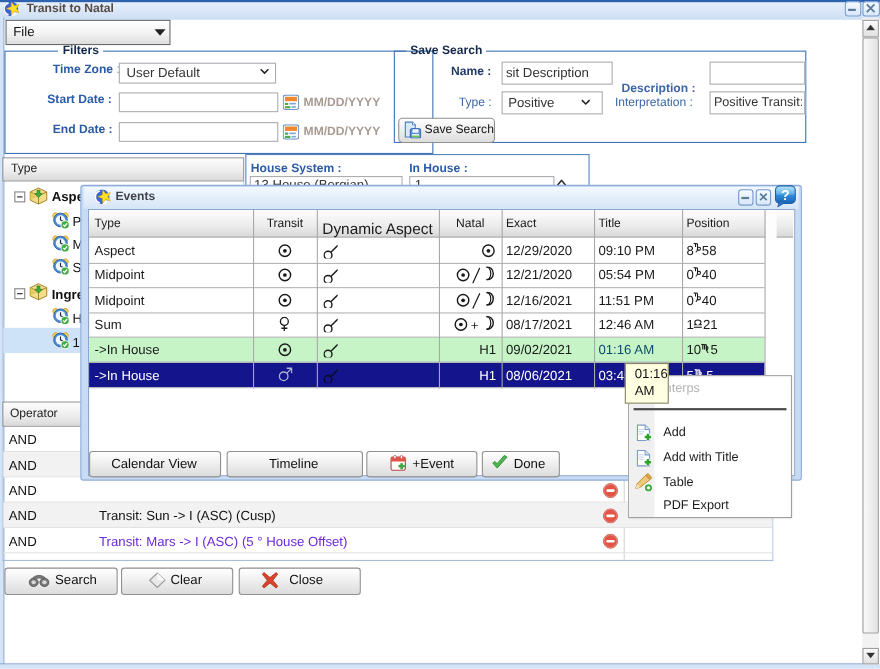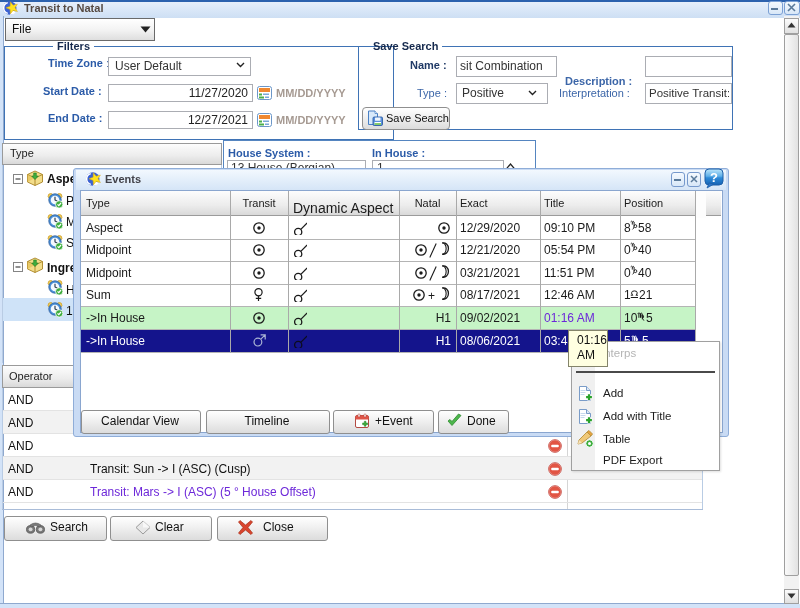--- a/index.html
+++ b/index.html
@@ -85,7 +85,7 @@
     </fieldset>
   <span class="abs" style="left:410px;top:59px;font-size:11px;font-weight:bold;color:#203a66;">Name :</span>
   <div class="abs inp" style="left:456px;top:56px;width:99px;height:19px;"></div>
-  <span class="abs" style="left:460px;top:59px;font-size:12px;color:#333;">sit Combination</span>
+  <span class="abs" style="left:460px;top:59px;font-size:12px;color:#333;">sit Description</span>
   <span class="abs blab2" style="left:565px;top:59px;font-weight:bold;margin-top:16px;">Description :</span>
   <div class="abs inp" style="left:645px;top:56px;width:85px;height:19px;"></div>
   <span class="abs blab2" style="left:417px;top:87px;font-weight:normal;">Type :</span>

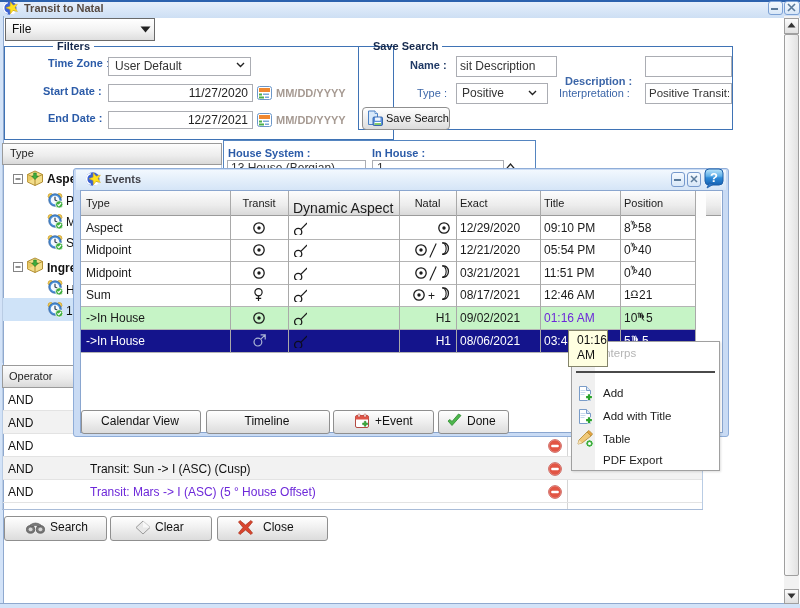--- a/index.html
+++ b/index.html
@@ -56,7 +56,6 @@
     </svg>
   <span class="abs blab" style="left:43px;top:85px;">Start Date :</span>
   <div class="abs inp" style="left:108px;top:84px;width:143px;height:16px;"></div>
-  <span class="abs" style="left:0;top:86px;width:248px;text-align:right;font-size:12px;color:#222;">11/27/2020</span>
   <span class="abs blab" style="left:48px;top:112px;">End Date :</span>
   <div class="abs inp" style="left:108px;top:111px;width:143px;height:16px;"></div>
   <span class="abs" style="left:0;top:113px;width:248px;text-align:right;font-size:12px;color:#222;">12/27/2021</span>

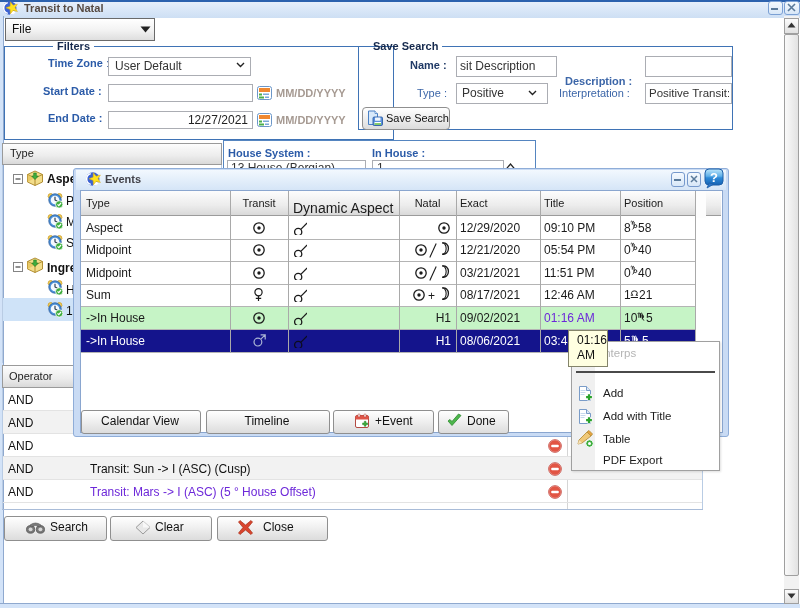--- a/index.html
+++ b/index.html
@@ -58,7 +58,6 @@
   <div class="abs inp" style="left:108px;top:84px;width:143px;height:16px;"></div>
   <span class="abs blab" style="left:48px;top:112px;">End Date :</span>
   <div class="abs inp" style="left:108px;top:111px;width:143px;height:16px;"></div>
-  <span class="abs" style="left:0;top:113px;width:248px;text-align:right;font-size:12px;color:#222;">12/27/2021</span>
 
   <svg class="abs" style="left:257px;top:86px;" width="15" height="14" viewBox="0 0 15 14">
     <rect x="0.5" y="0.5" width="14" height="13" rx="2" fill="#fff" stroke="#6b96c8"></rect>

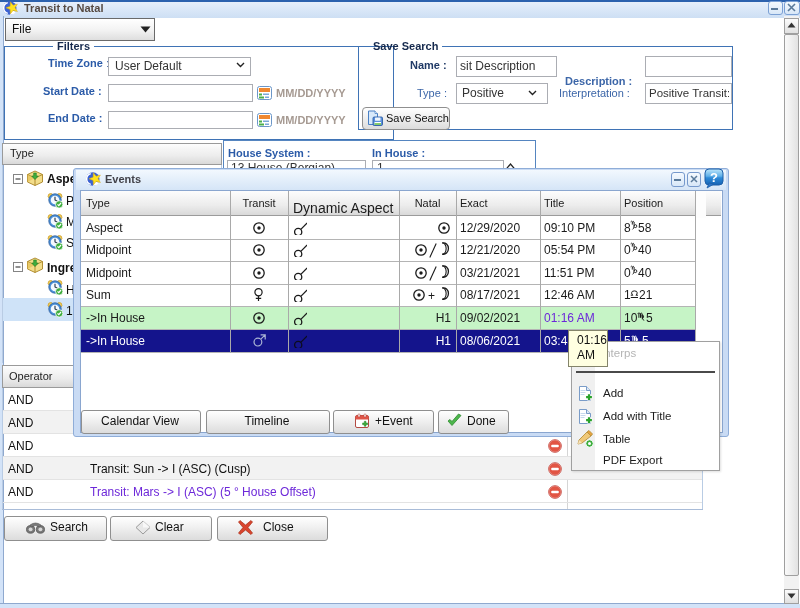--- a/index.html
+++ b/index.html
@@ -387,7 +387,7 @@
   <svg class="abs" style="left:440px;top:265px;color:#1a1a1a;" width="10" height="13" viewBox="0 0 10 13">
       <use href="#moon"></use>
     </svg>
-  <span class="abs" style="left:460px;top:266px;font-size:12px;color:#1a1a1a;">03/21/2021</span>
+  <span class="abs" style="left:460px;top:266px;font-size:12px;color:#1a1a1a;">12/16/2021</span>
   <span class="abs" style="left:544px;top:266px;font-size:12px;color:#1a1a1a;">11:51 PM</span>
   <span class="abs" style="left:624px;top:266px;font-size:12px;color:#1a1a1a;">0</span>
   <svg class="abs" style="left:630px;top:265px;color:#1a1a1a;" width="8" height="11" viewBox="0 0 8 11">

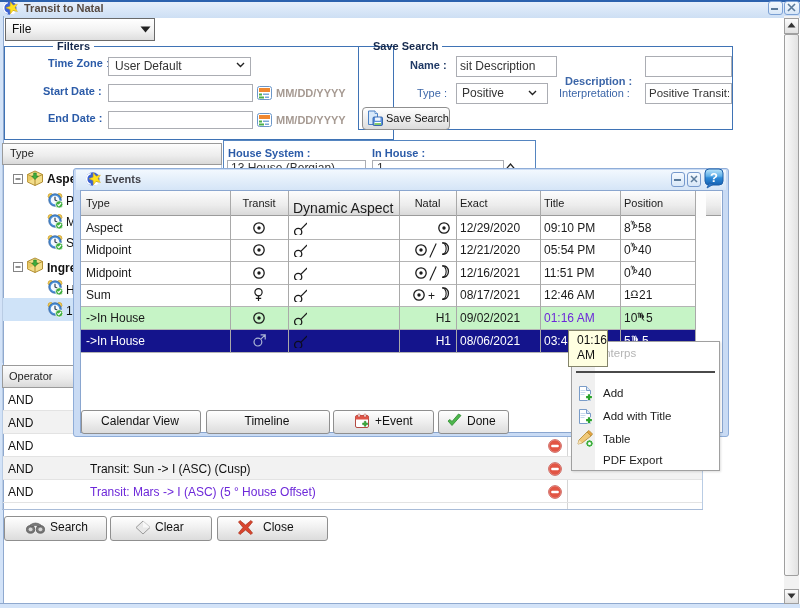--- a/index.html
+++ b/index.html
@@ -426,7 +426,7 @@
     </svg>
   <span class="abs" style="left:399px;top:311px;width:52px;text-align:right;font-size:12px;color:#1a1a1a;">H1</span>
   <span class="abs" style="left:460px;top:311px;font-size:12px;color:#1a1a1a;">09/02/2021</span>
-  <span class="abs" style="left:544px;top:311px;font-size:12px;color:#6d28d9;">01:16 AM</span>
+  <span class="abs" style="left:544px;top:311px;font-size:12px;color:#0c4a6e;">01:16 AM</span>
   <span class="abs" style="left:624px;top:311px;font-size:12px;color:#1a1a1a;">10</span>
   <svg class="abs" style="left:637px;top:311px;color:#1a1a1a;" width="9" height="11" viewBox="0 0 9 11">
       <use href="#vir"></use>

